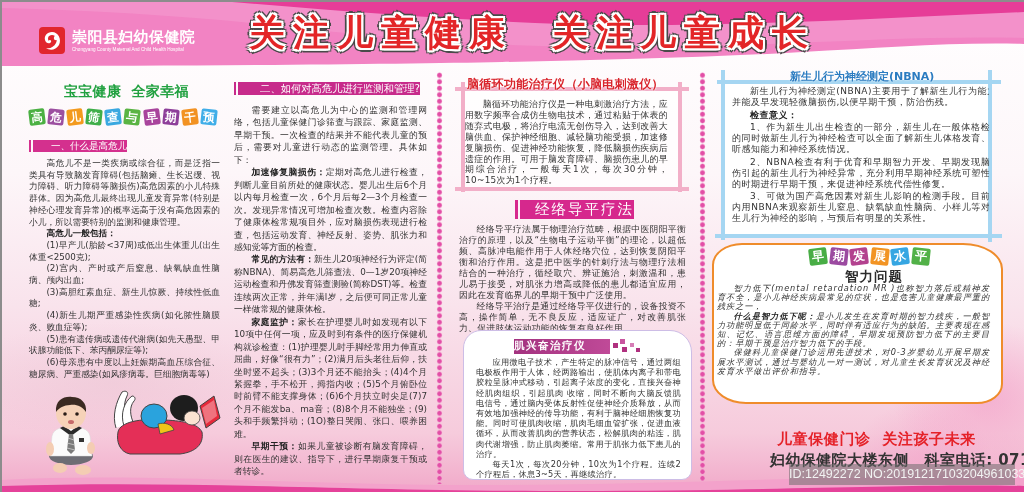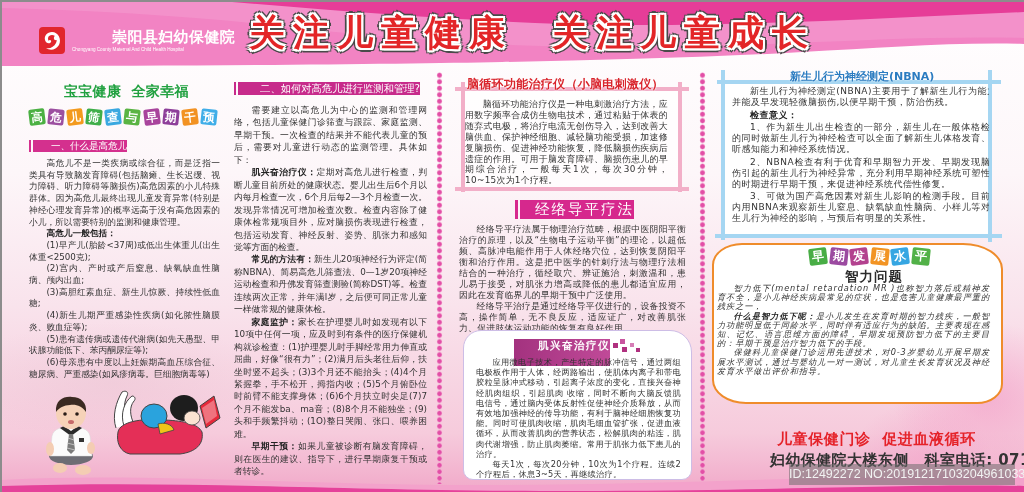--- a/index.html
+++ b/index.html
@@ -15,7 +15,7 @@
   svg{display:block;}
 
   
-  .hosp-name{left:70px;top:26px;font-size:15px;font-weight:bold;color:#fff;letter-spacing:0.4px;white-space:nowrap;margin-left:40px;}
+  .hosp-name{left:70px;top:26px;font-size:15px;font-weight:bold;color:#fff;letter-spacing:0.4px;white-space:nowrap;}
   .hosp-en{left:70px;top:45px;font-size:4.6px;color:#fff;white-space:nowrap;font-family:"Liberation Sans",sans-serif;}
   .title{top:11px;font-size:36px;font-weight:900;letter-spacing:8px;color:#e32527;white-space:nowrap;line-height:40px;
     text-shadow:

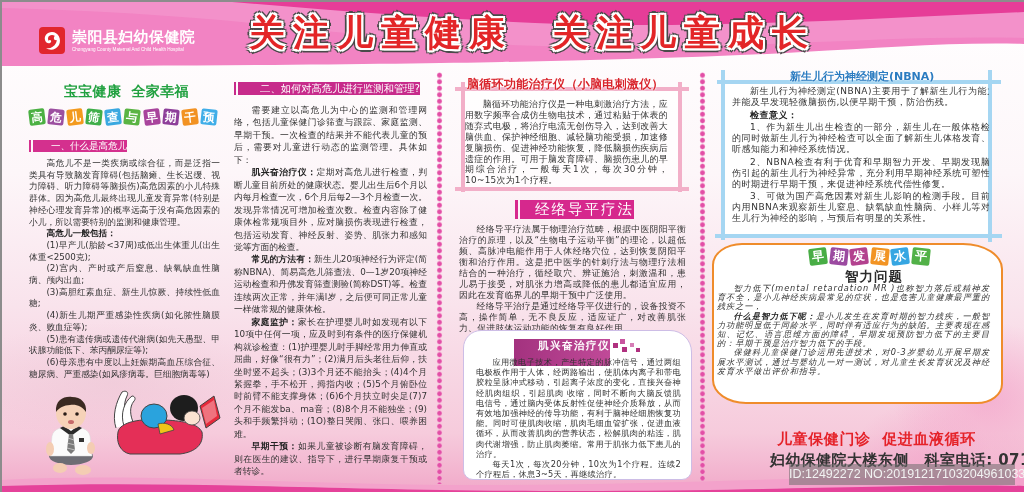--- a/index.html
+++ b/index.html
@@ -133,7 +133,7 @@
 
   <div class="abs txt mid-txt">
     <p>需要建立以高危儿为中心的监测和管理网络，包括儿童保健门诊筛查与跟踪、家庭监测、早期干预。一次检查的结果并不能代表儿童的预后，需要对儿童进行动态的监测管理。具体如下：</p>
-    <p><b>肌兴奋治疗仪：</b><span>定期对高危儿进行检查，判断儿童目前所处的健康状态。婴儿出生后6个月以内每月检查一次，6个月后每2—3个月检查一次。发现异常情况可增加检查次数。检查内容除了健康体检常规项目外，应对脑损伤表现进行检查，包括运动发育、神经反射、姿势、肌张力和感知觉等方面的检查。</span></p>
+    <p><b>加速修复脑损伤：</b><span>定期对高危儿进行检查，判断儿童目前所处的健康状态。婴儿出生后6个月以内每月检查一次，6个月后每2—3个月检查一次。发现异常情况可增加检查次数。检查内容除了健康体检常规项目外，应对脑损伤表现进行检查，包括运动发育、神经反射、姿势、肌张力和感知觉等方面的检查。</span></p>
     <p><b>常见的方法有：</b><span>新生儿20项神经行为评定(简称NBNA)、简易高危儿筛查法、0—1岁20项神经运动检查和丹佛发育筛查测验(简称DST)等。检查连续两次正常，并年满l岁，之后便可同正常儿童一样做常规的健康体检。</span></p>
     <p><b>家庭监护：</b><span>家长在护理婴儿时如发现有以下10项中任何一项，应及时到有条件的医疗保健机构就诊检查：(1)护理婴儿时手脚经常用力伸直或屈曲，好像“很有力”；(2)满月后头老往后仰，扶坐时竖不起头；(3)3个月还不能抬头；(4)4个月紧握拳，手不松开，拇指内收；(5)5个月俯卧位时前臂不能支撑身体；(6)6个月扶立时尖足(7)7个月不能发ba、ma音；(8)8个月不能独坐；(9)头和手频繁抖动；(1O)整日哭闹、张口、喂养困难。</span></p>
     <p><b>早期干预：</b><span>如果儿童被诊断有脑发育障碍，则在医生的建议、指导下，进行早期康复干预或者转诊。</span></p>

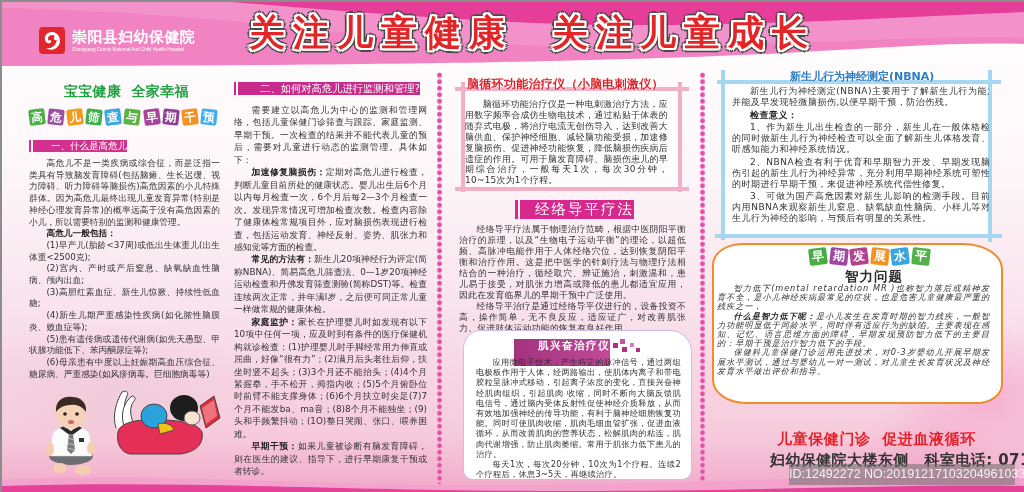--- a/index.html
+++ b/index.html
@@ -161,7 +161,7 @@
   </div>
 
   <div class="abs" style="left:461px;top:328px;width:229px;height:150px;background:#fff;border:1.5px solid #cdbde6;border-radius:18px 22px 10px 10px;box-sizing:border-box"></div>
-  <div class="abs" style="left:512px;top:337px;width:96px;height:27px;background:linear-gradient(90deg,#a3327f,#c04a98);color:#fff;font-size:10.5px;font-weight:bold;letter-spacing:1.5px;line-height:12px;text-align:right">肌兴奋治疗仪</div>
+  <div class="abs" style="left:512px;top:337px;width:96px;height:15px;background:linear-gradient(90deg,#a3327f,#c04a98);color:#fff;font-size:10.5px;font-weight:bold;letter-spacing:1.5px;line-height:12px;text-align:left">肌兴奋治疗仪</div>
   <div class="abs" style="left:611px;top:341px;width:5px;height:5px;background:#b0307f"></div>
   <div class="abs" style="left:618px;top:337px;width:5px;height:5px;background:#c8559f"></div>
   <div class="abs" style="left:620px;top:345px;width:5px;height:5px;background:#b0307f"></div>

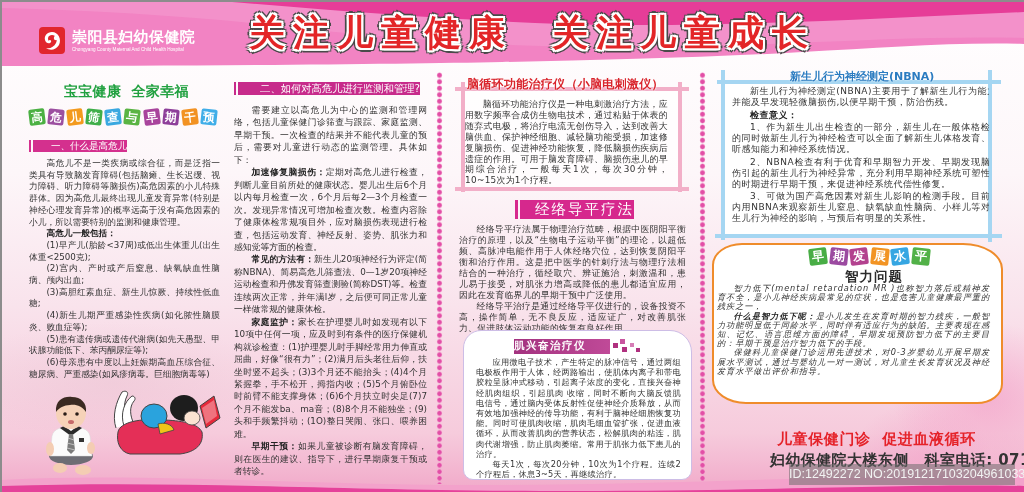--- a/index.html
+++ b/index.html
@@ -199,7 +199,7 @@
     <p>保健科儿童保健门诊运用先进技术，对0-3岁婴幼儿开展早期发展水平测试，通过与婴幼儿一对一测试，对儿童生长发育状况及神经发育水平做出评价和指导。</p>
   </div>
 
-  <div class="abs" style="left:775px;top:428px;font-size:15px;font-weight:bold;color:#e52229;letter-spacing:0.6px;white-space:pre">儿童保健门诊  促进血液循环</div>
+  <div class="abs" style="left:775px;top:428px;font-size:15px;font-weight:bold;color:#e52229;letter-spacing:0.6px;white-space:pre">儿童保健门诊  关注孩子未来</div>
   <div class="abs" style="left:768px;top:449px;font-size:15px;font-weight:bold;color:#333;white-space:nowrap;letter-spacing:0.4px">
     <span>妇幼保健院大楼东侧</span><span style="display:inline-block;width:16px"></span><span>科室电话:</span> <span>0715-3326119</span>
   </div>

